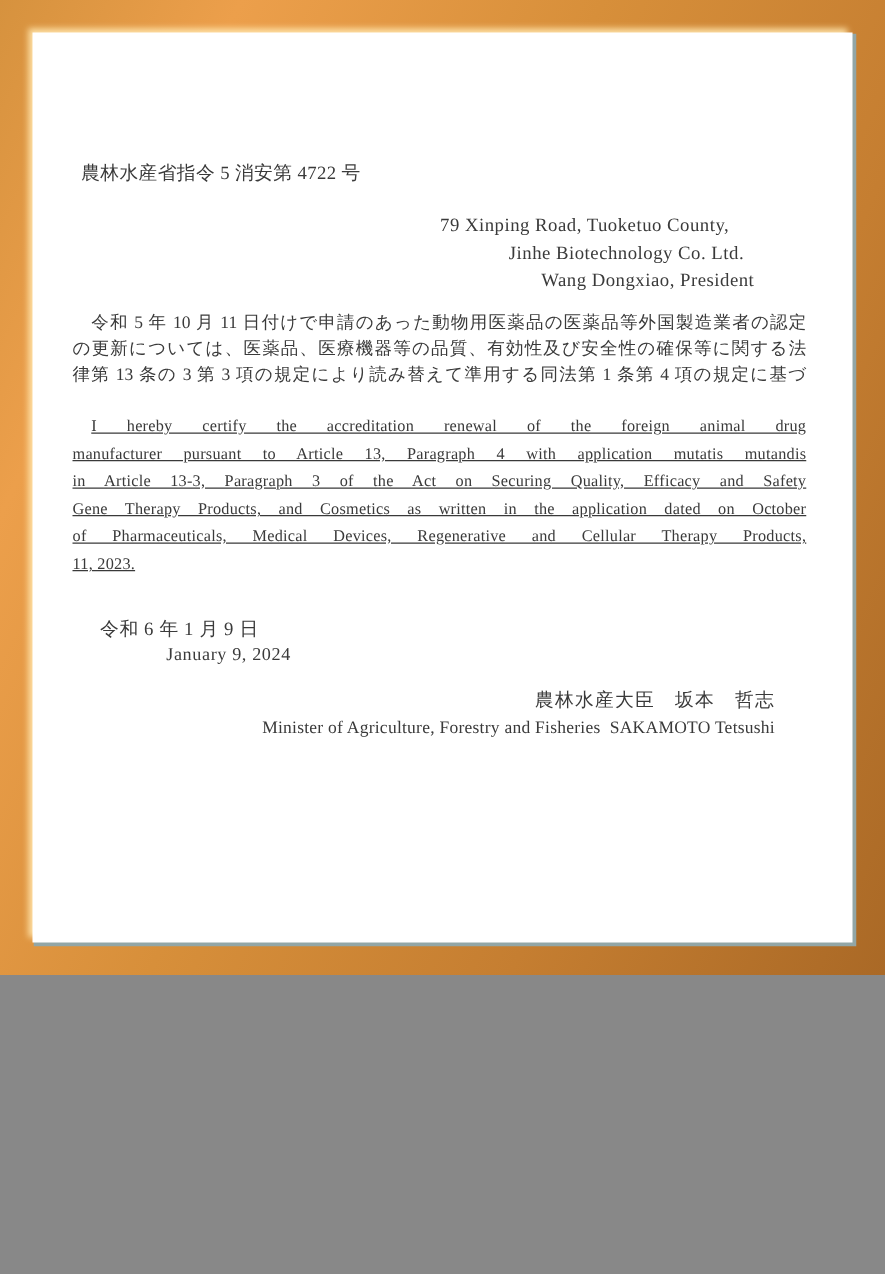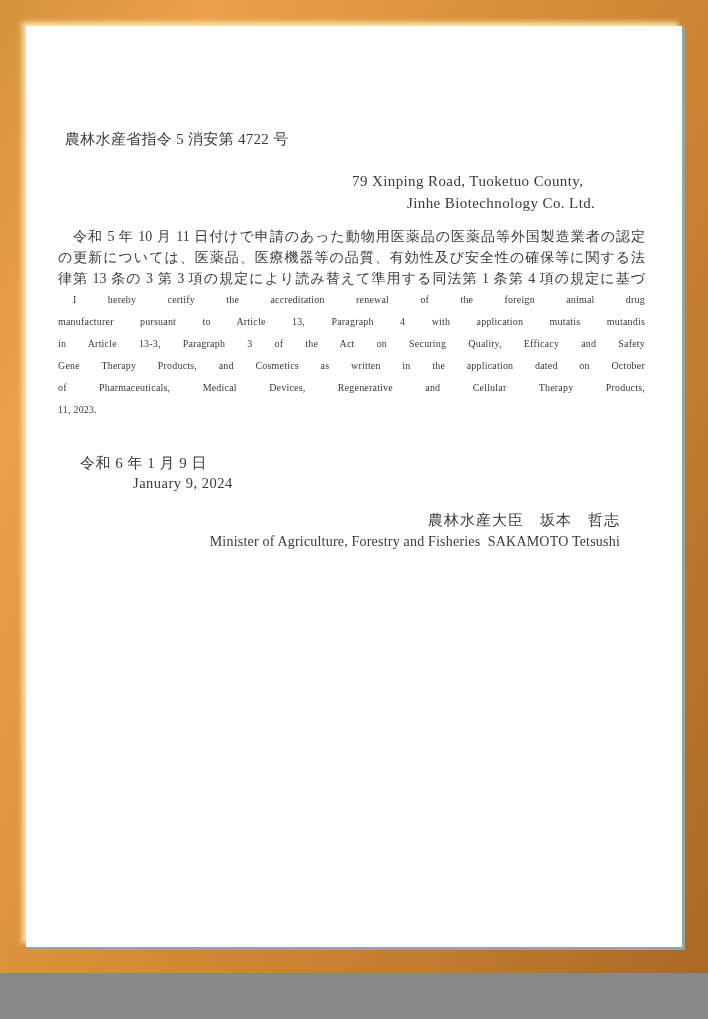--- a/index.html
+++ b/index.html
@@ -8,7 +8,7 @@
   .frame {
     position: relative;
     width: 708px;
-    height: 973px;
+    height: 780px;
     background: linear-gradient(115deg,
       #d6923e 0%, #ec9f4b 18%, #d78f3a 45%, #c57e31 72%, #aa6926 100%);
     overflow: hidden;

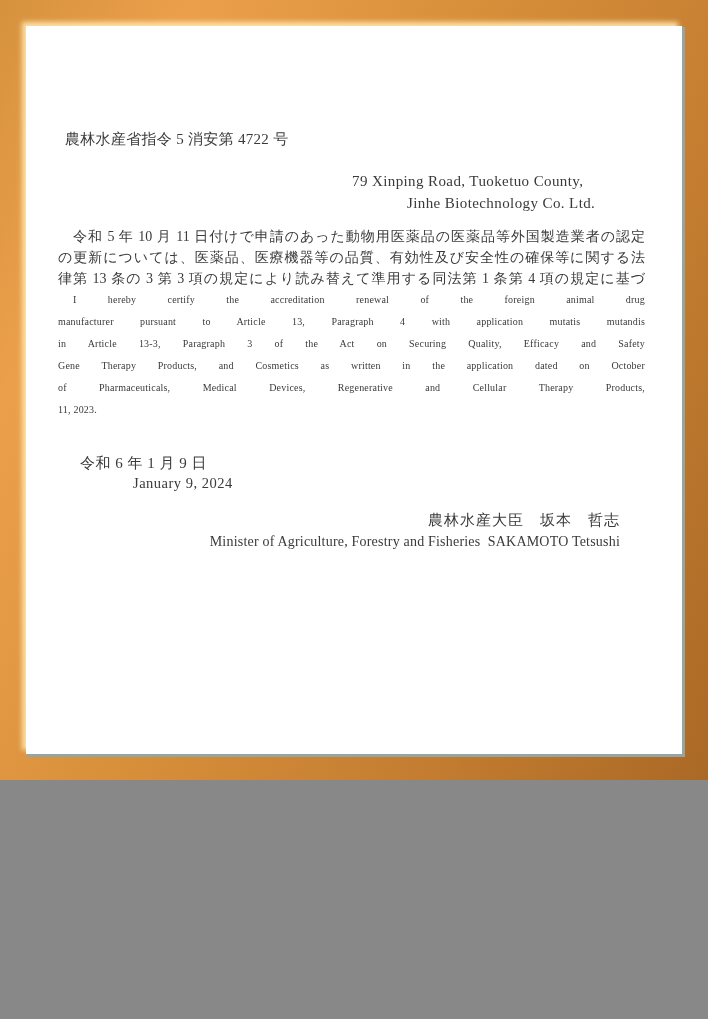--- a/index.html
+++ b/index.html
@@ -101,6 +101,7 @@
     <div class="address-block">
       <div class="addr-line-1">79 Xinping Road, Tuoketuo County,</div>
       <div class="addr-line-3">Jinhe Biotechnology Co. Ltd.</div>
+      <div class="addr-line-4">Wang Dongxiao, President</div>
     </div>
 
     <div class="jp-paragraph">

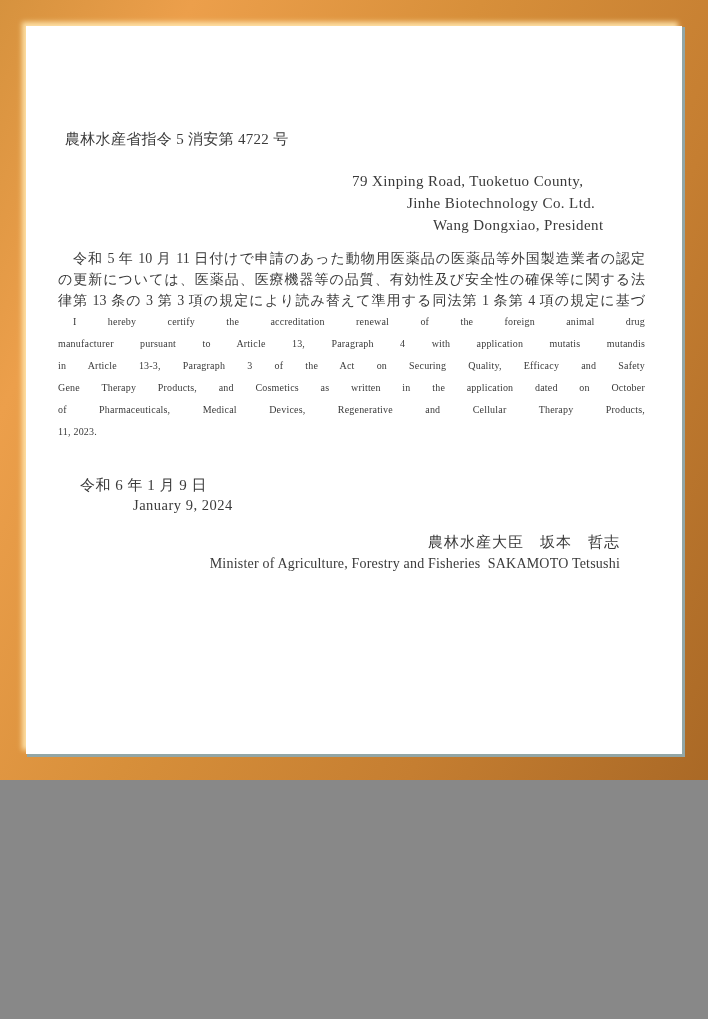--- a/index.html
+++ b/index.html
@@ -48,9 +48,11 @@
     line-height: 21px;
   }
   .en-paragraph {
-    font-size: 10px;
+    margin-top: 19px;
+    font-size: 13px;
     line-height: 22px;
     letter-spacing: 0.2px;
+    text-decoration: underline;
   }
   .jl {
     text-align: justify;

